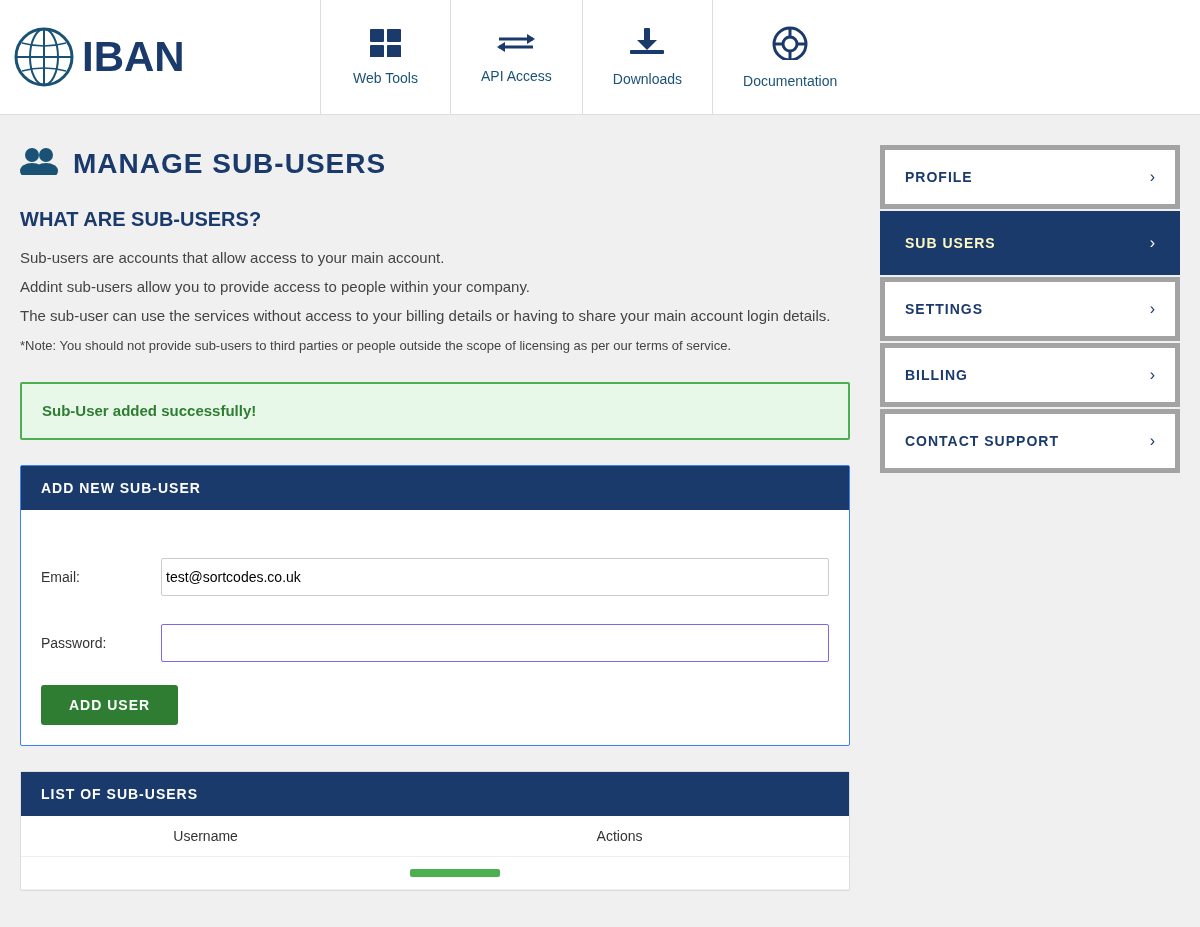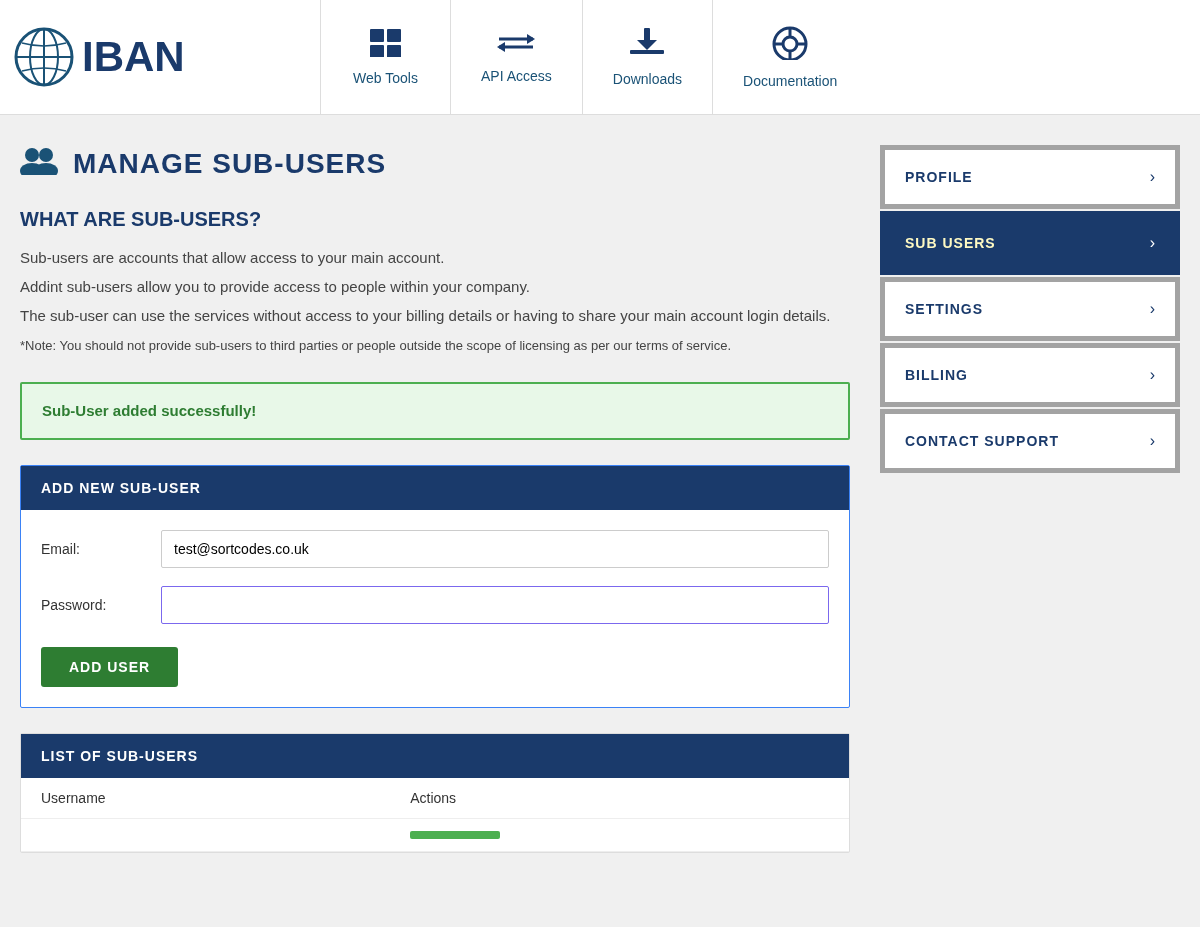--- a/index.html
+++ b/index.html
@@ -134,6 +134,7 @@
       display: flex;
       align-items: center;
       margin-bottom: 18px;
+      margin-top: 28px;
     }
     .form-label {
       width: 120px;

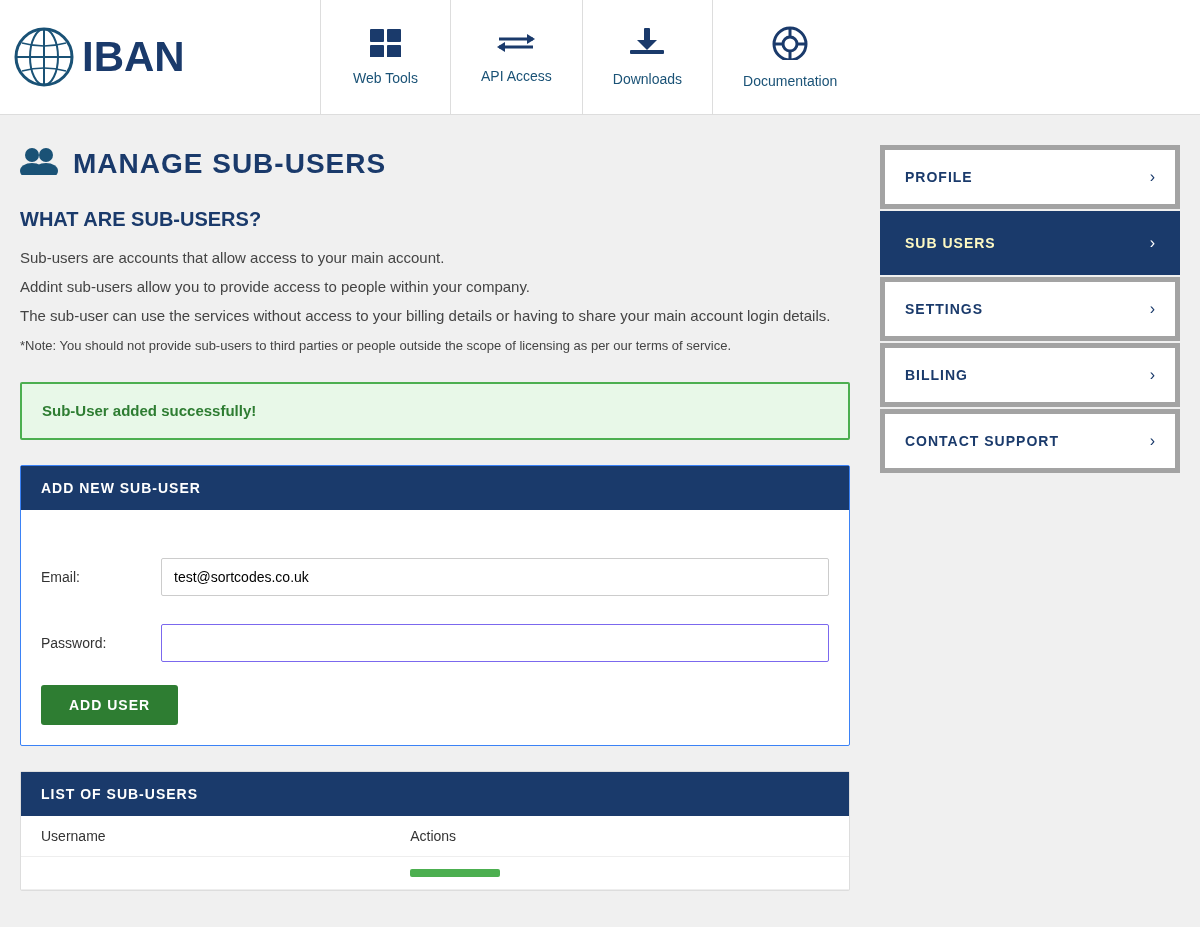--- a/index.html
+++ b/index.html
@@ -144,7 +144,7 @@
     .form-input {
       flex: 1;
       border: 1px solid #ccc;
-      padding: 10px 12px;
+      padding: 10px 4px;
       font-size: 14px;
       outline: none;
       border-radius: 2px;

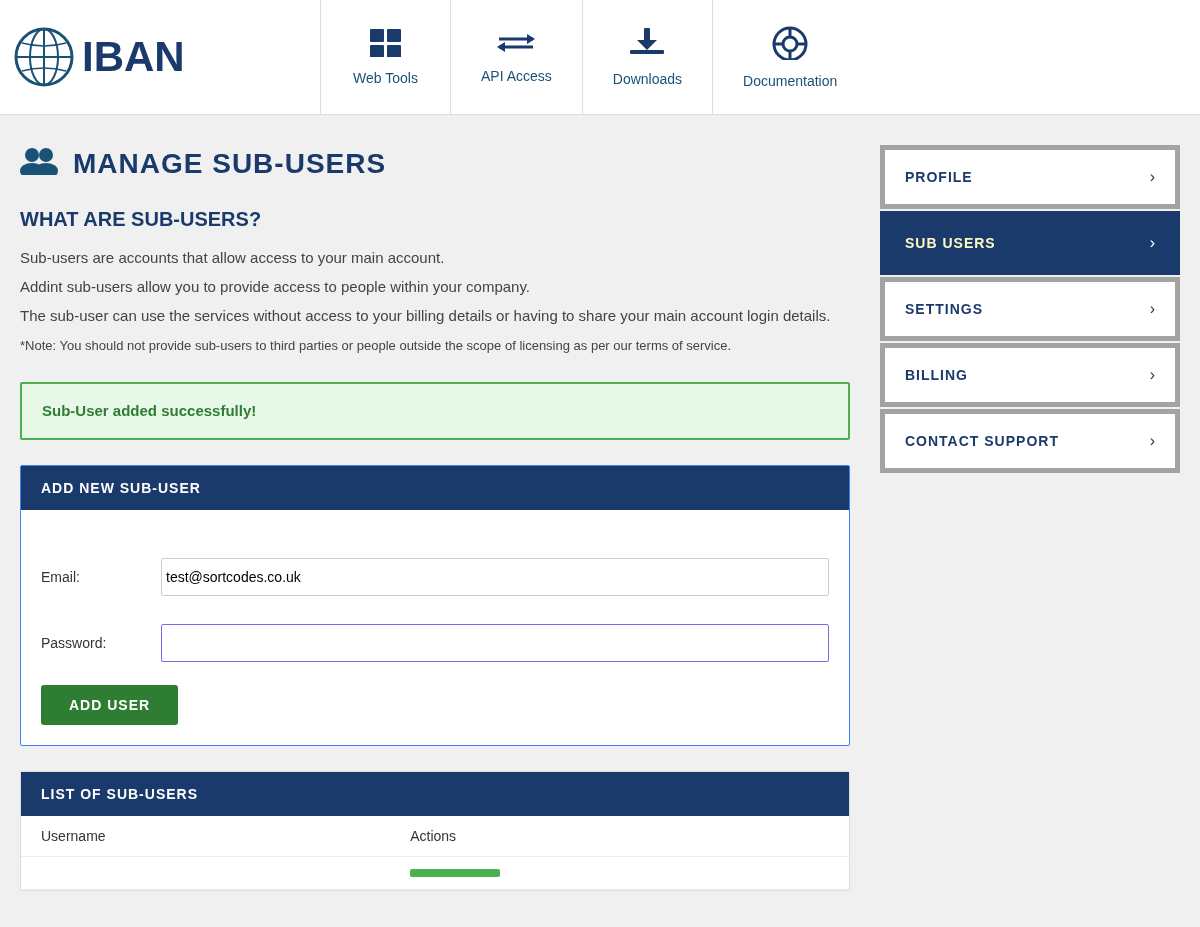--- a/index.html
+++ b/index.html
@@ -182,7 +182,7 @@
       border-collapse: collapse;
     }
     .list-table th {
-      text-align: left;
+      text-align: center;
       padding: 12px 20px;
       font-size: 14px;
       font-weight: normal;

